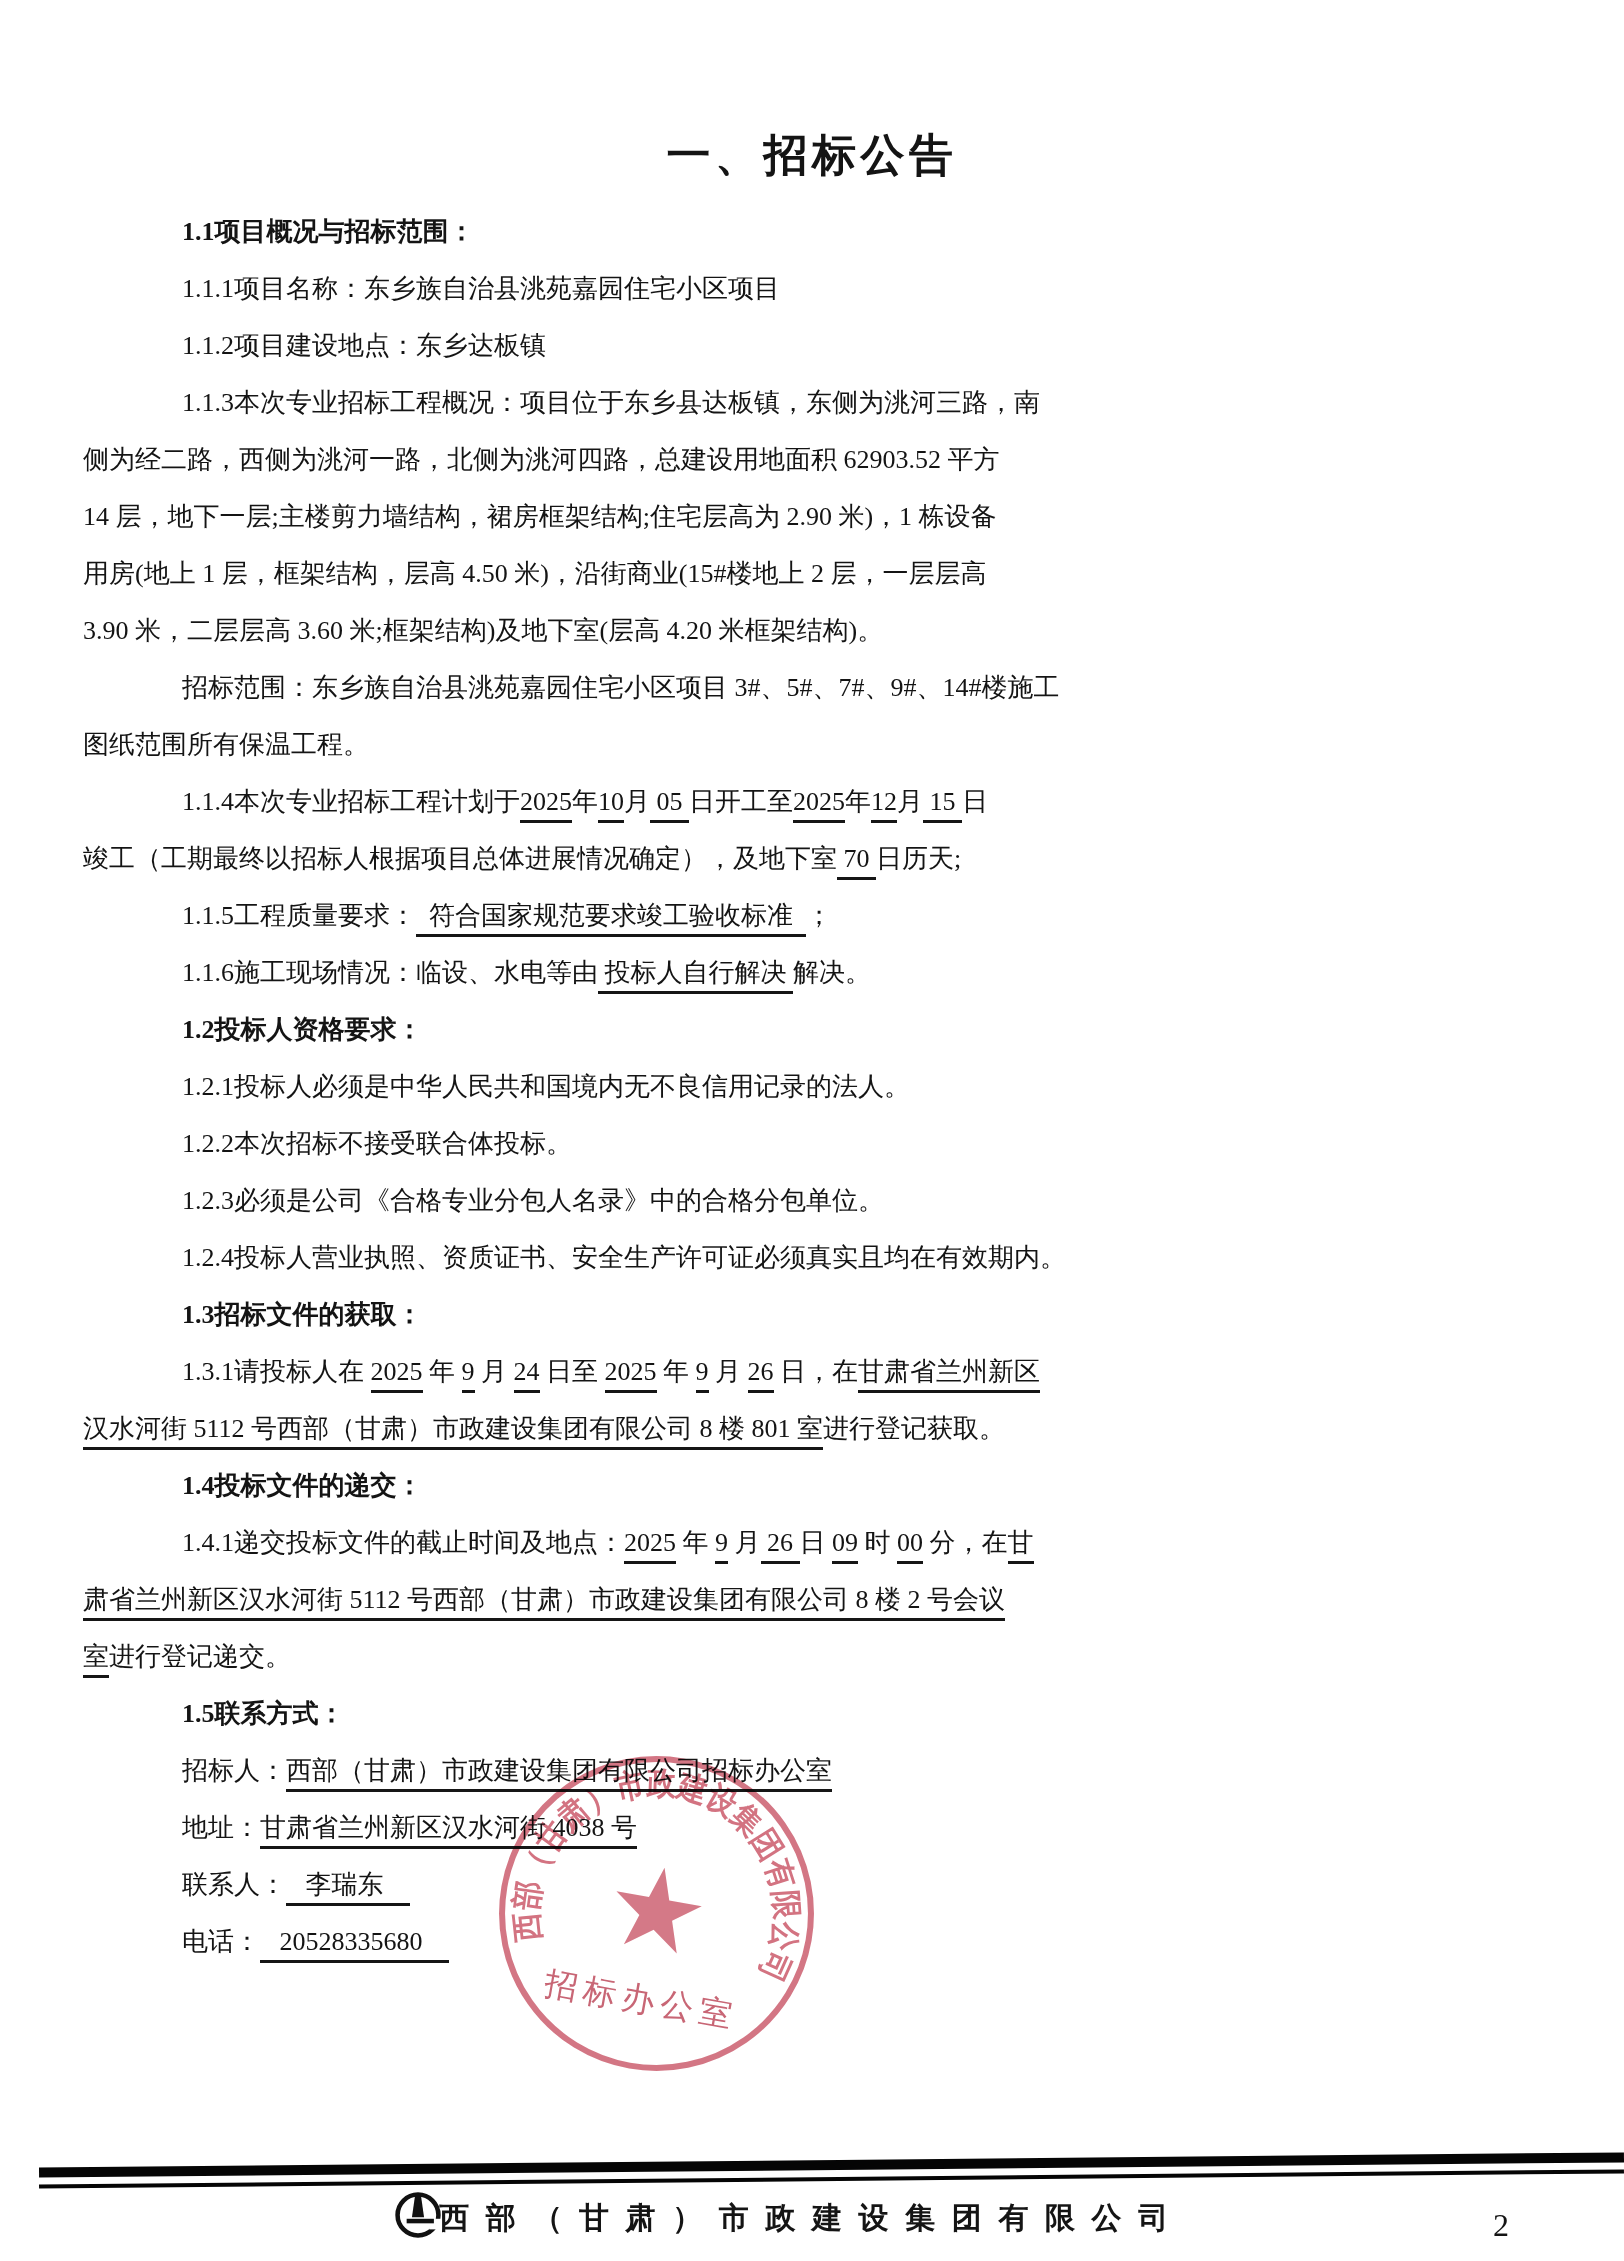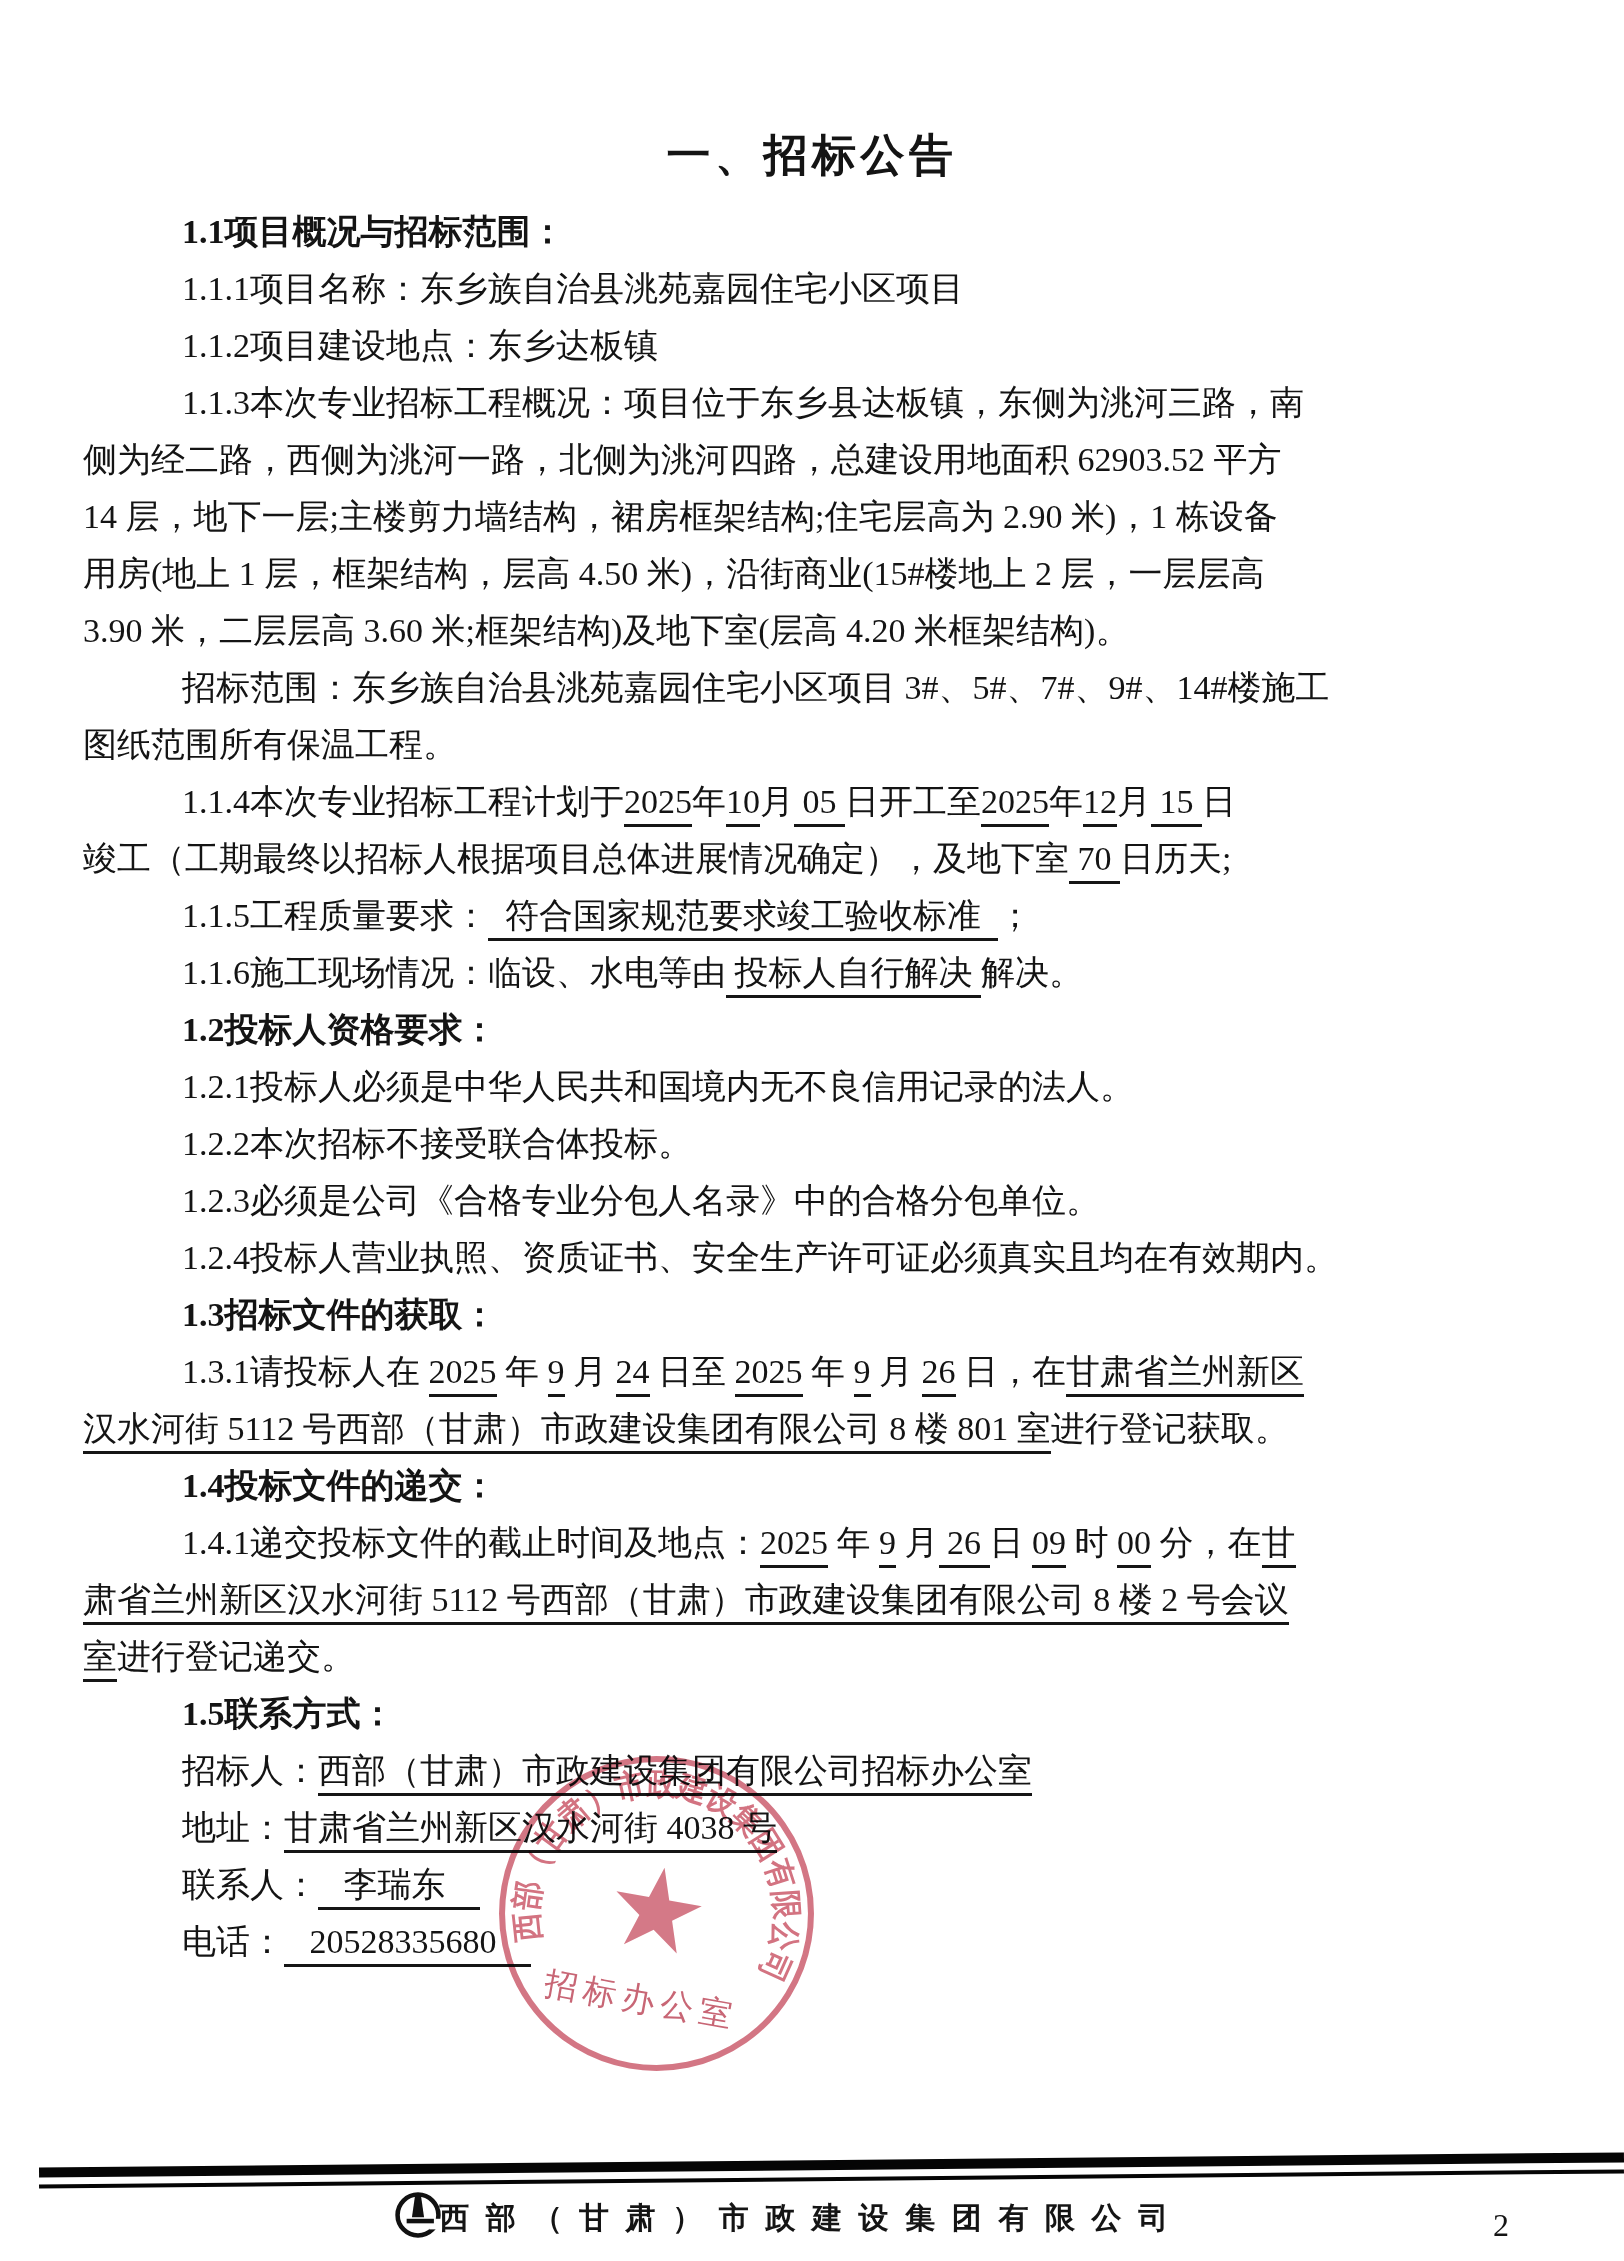--- a/index.html
+++ b/index.html
@@ -13,7 +13,7 @@
     font-size:44px;font-weight:bold;text-align:center;
     letter-spacing:4.5px;line-height:66px;margin-bottom:13.6px;
   }
-  .line{font-size:34px;line-height:57px;white-space:pre-wrap;}
+  .line{font-size:26px;line-height:57px;white-space:pre-wrap;}
   .line.bold{font-weight:bold;}
   .line.indent{padding-left:99px;}
   .u{border-bottom:3px solid #161616;padding-bottom:4px;}

